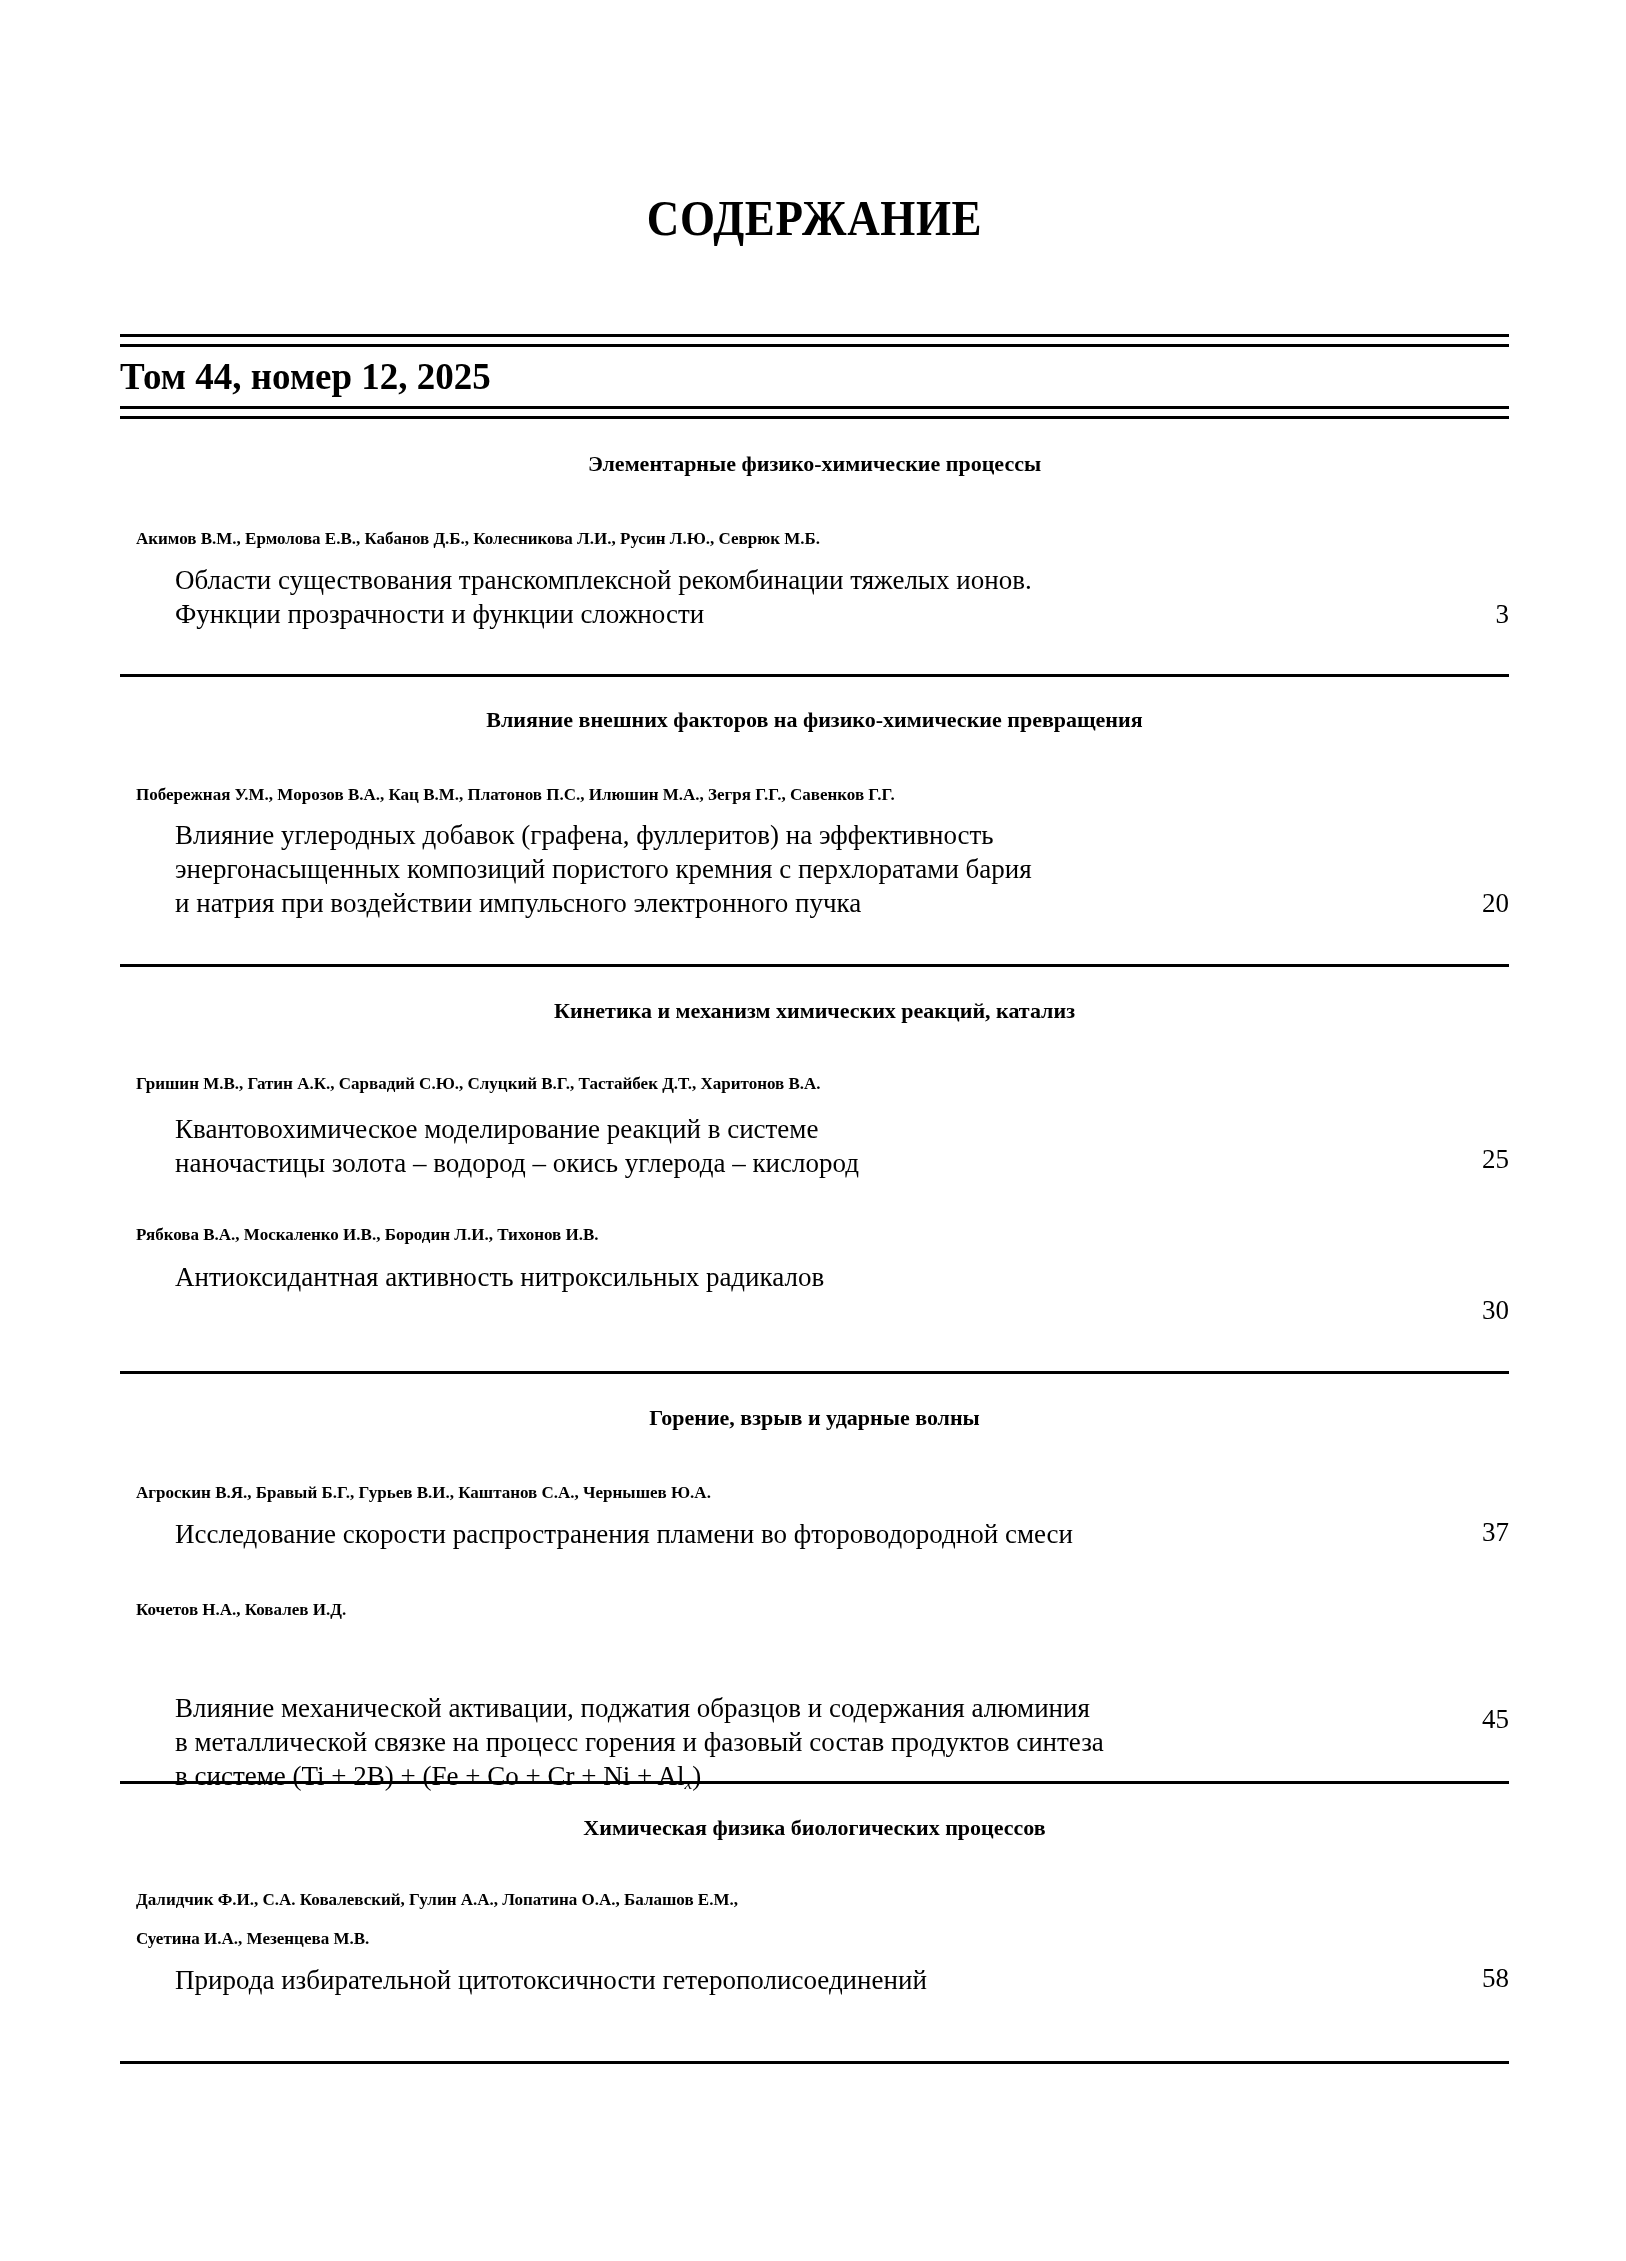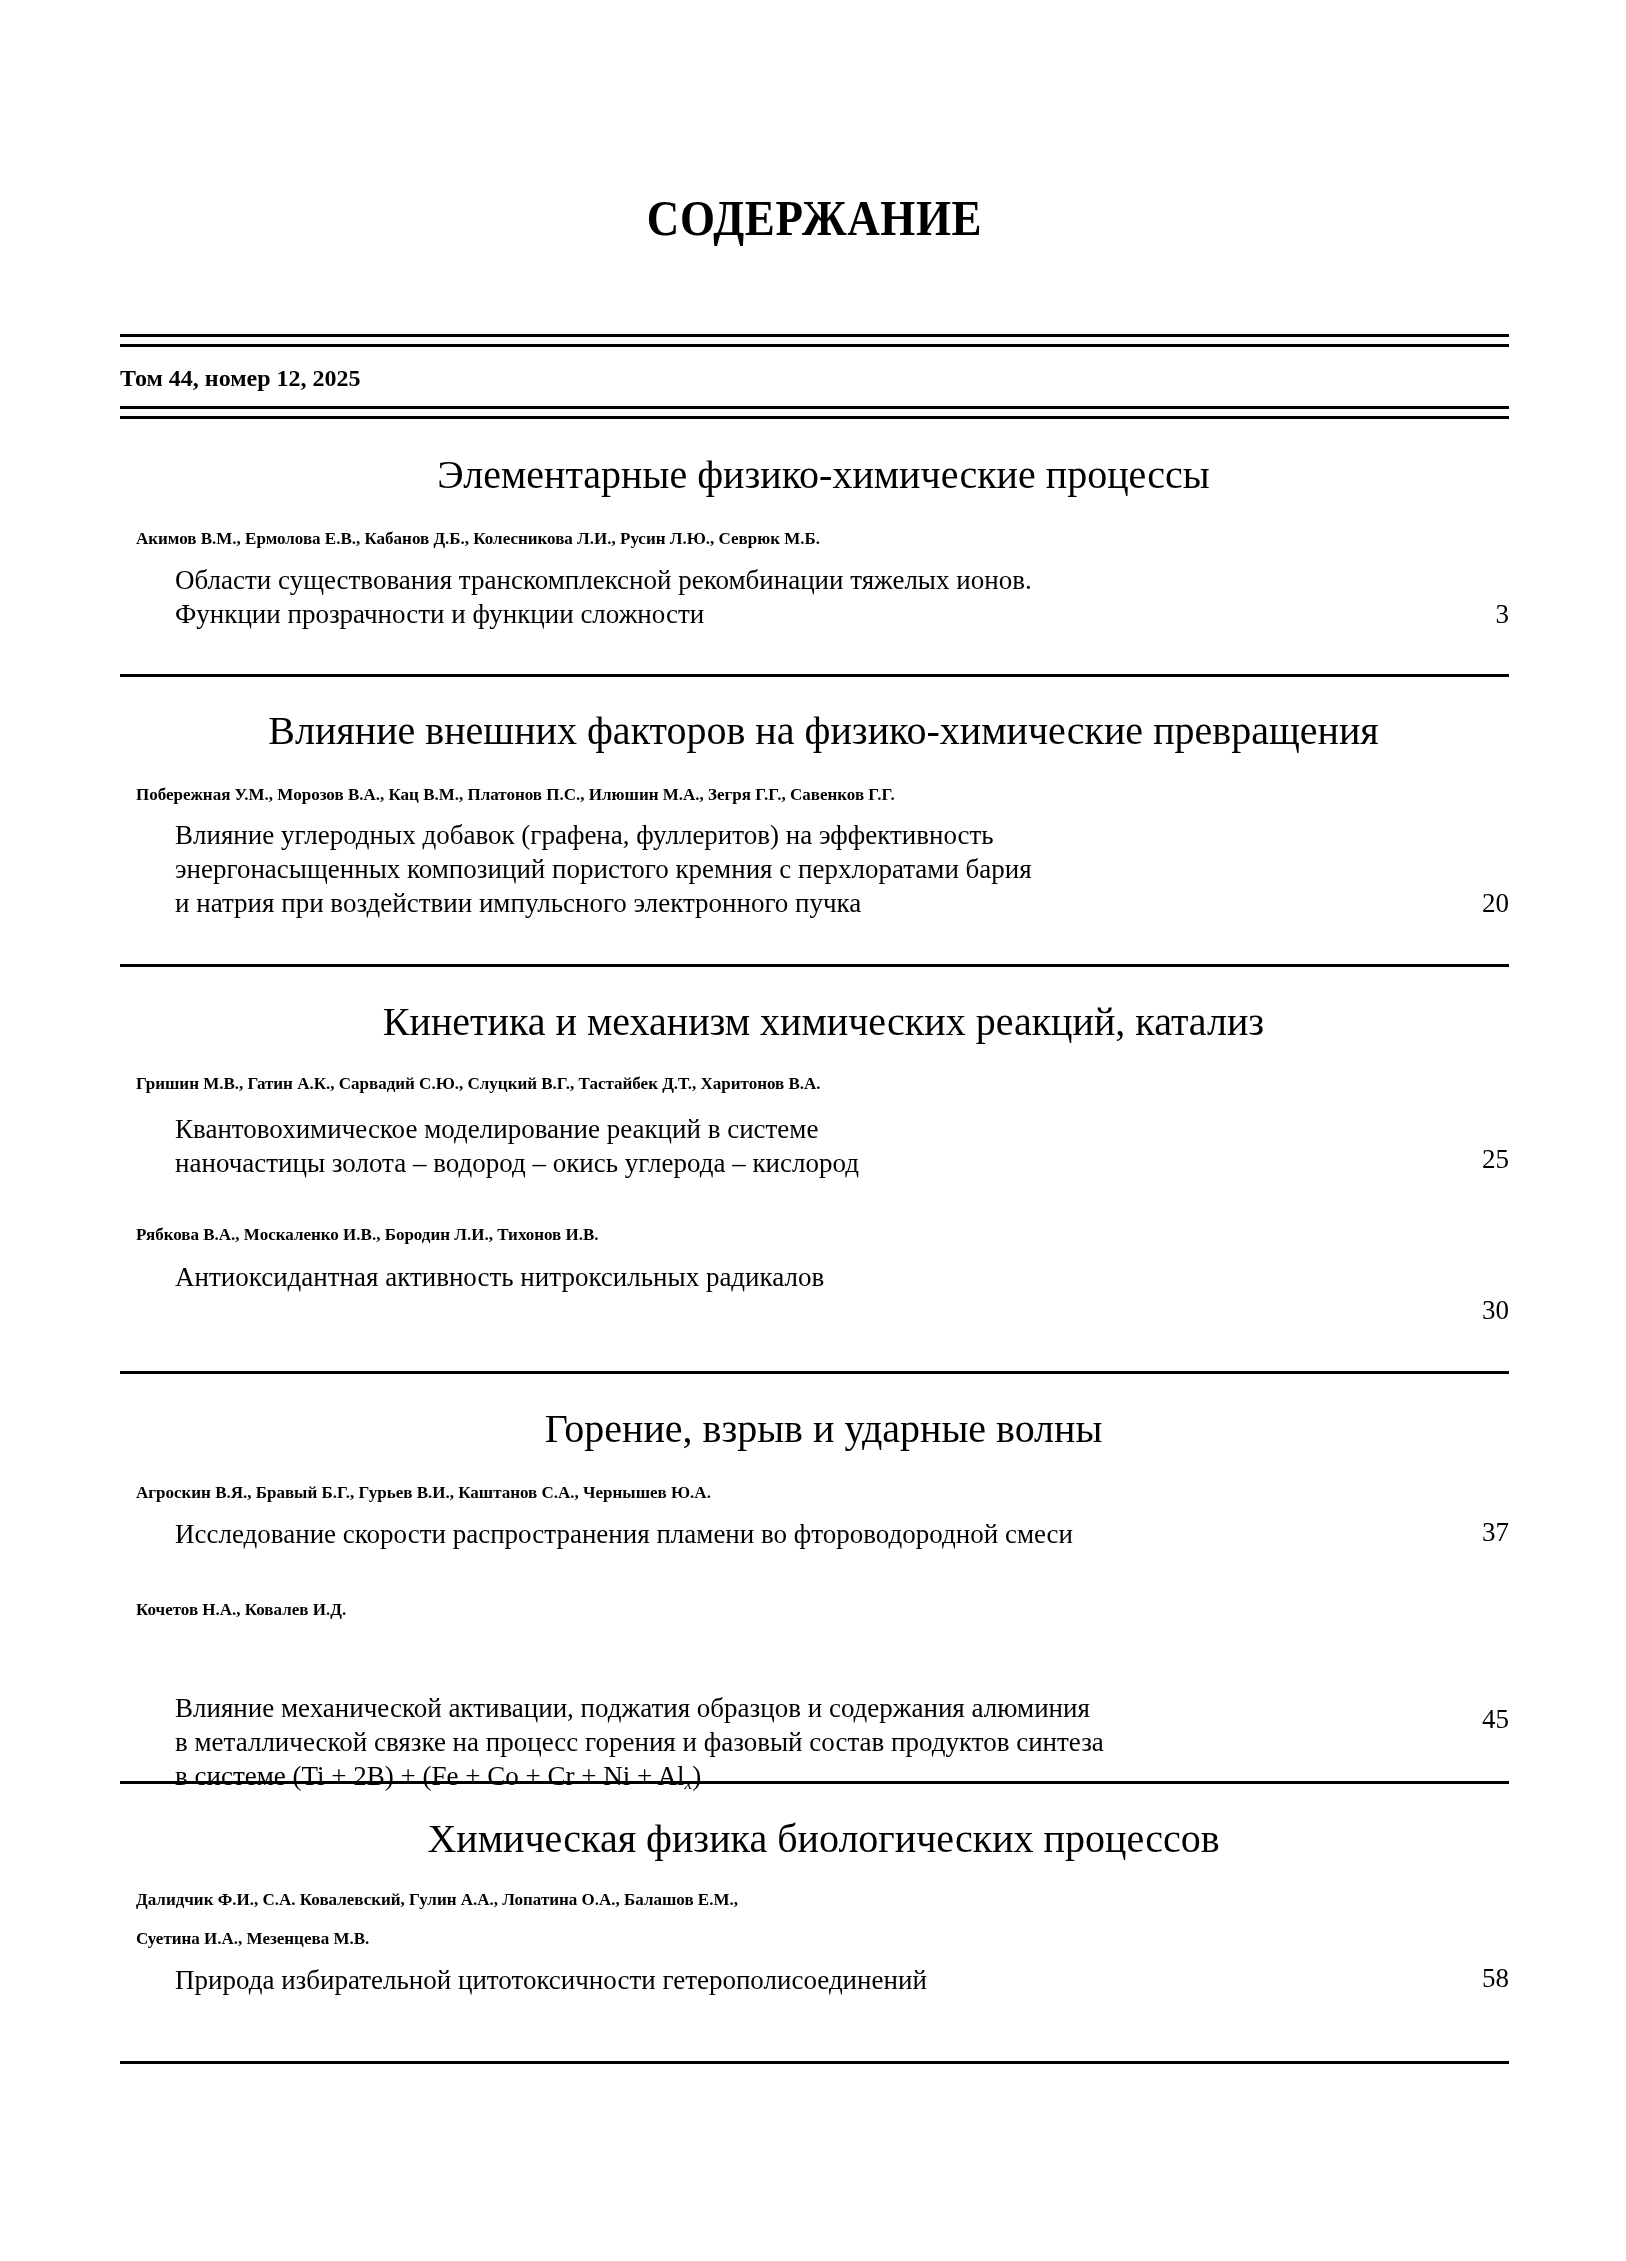--- a/index.html
+++ b/index.html
@@ -14,7 +14,7 @@
   }
   .rule { position: absolute; left: 0; width: 100%; height: 3.4px; background: #000; }
   .vol {
-    position: absolute; left: 0; top: 365px; font-size: 24px; font-weight: bold;
+    position: absolute; left: 0; top: 355px; font-size: 37px; font-weight: bold;
   }
   .sec-head {
     position: absolute; left: 9px; width: 100%; text-align: center;

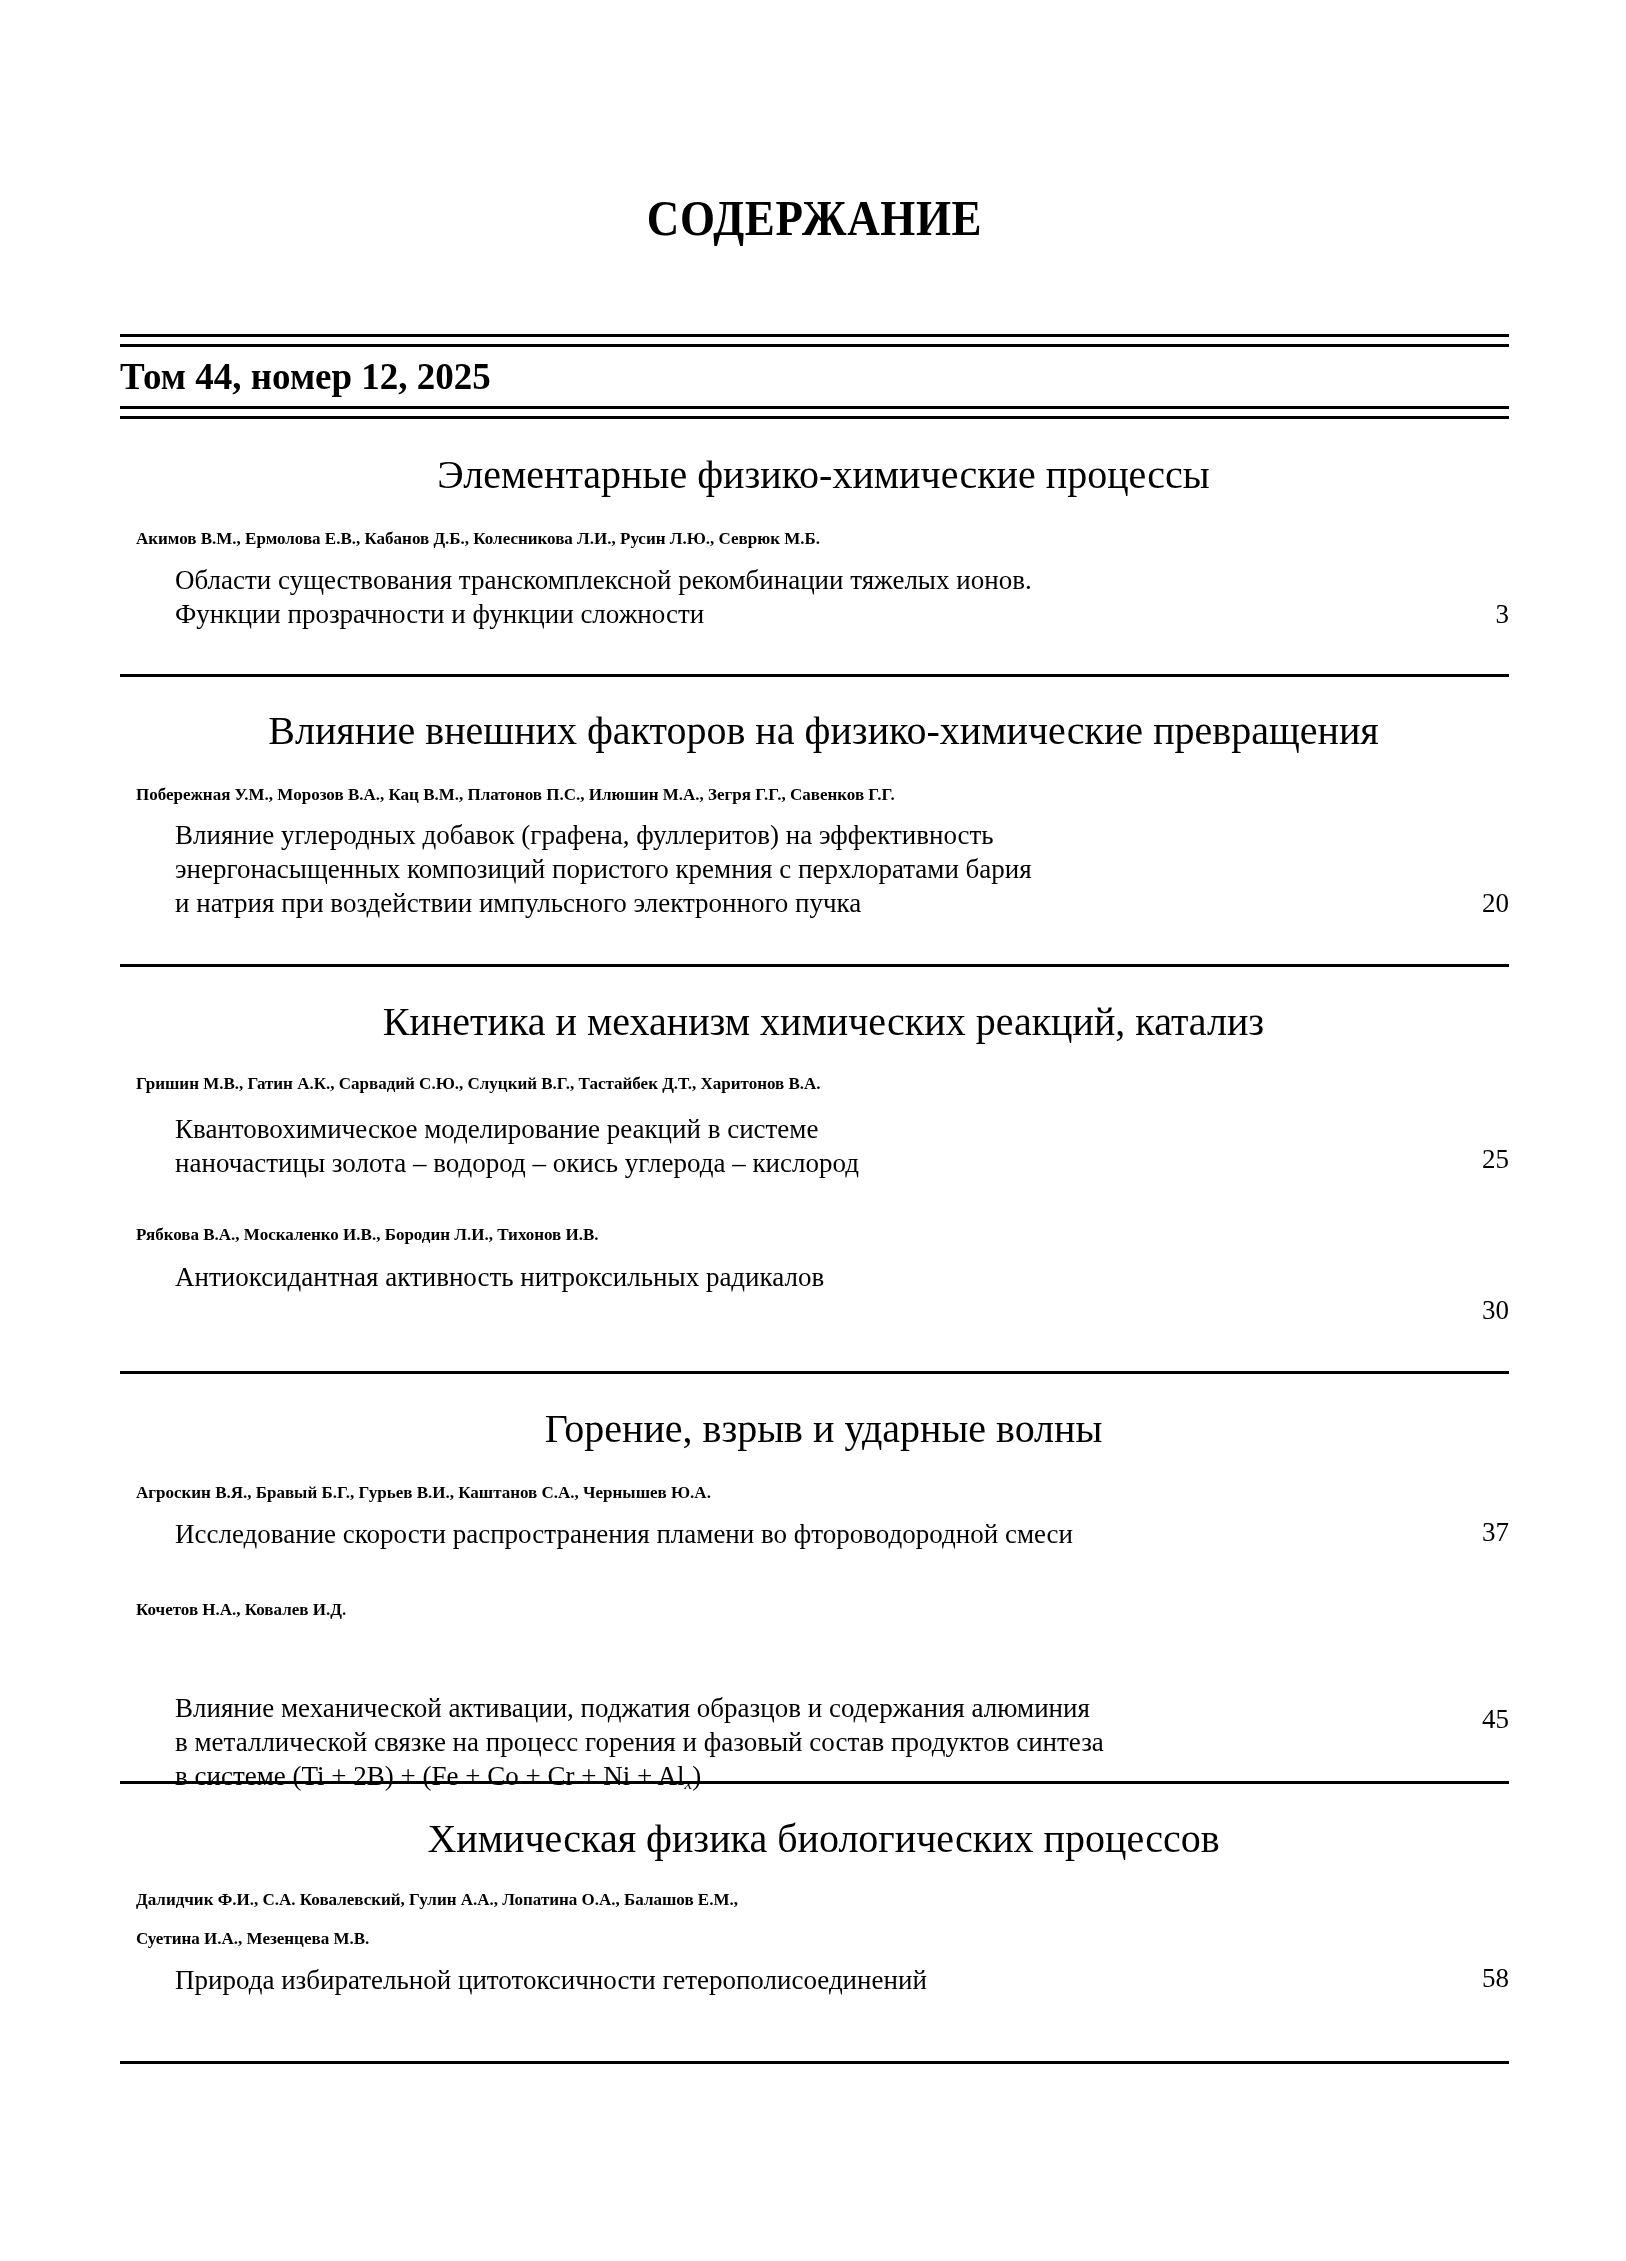--- a/index.html
+++ b/index.html
@@ -17,8 +17,8 @@
     position: absolute; left: 0; top: 355px; font-size: 37px; font-weight: bold;
   }
   .sec-head {
-    position: absolute; left: 9px; width: 100%; text-align: center;
-    font-size: 40px; font-weight: normal;
+    position: absolute; left: 0; width: 100%; text-align: center;
+    font-size: 22px; font-weight: bold;
   }
   .authors { position: absolute; left: 16px; font-size: 17px; font-weight: bold; line-height: 39px; }
   .atitle { position: absolute; left: 55px; font-size: 27px; line-height: 34px; }

